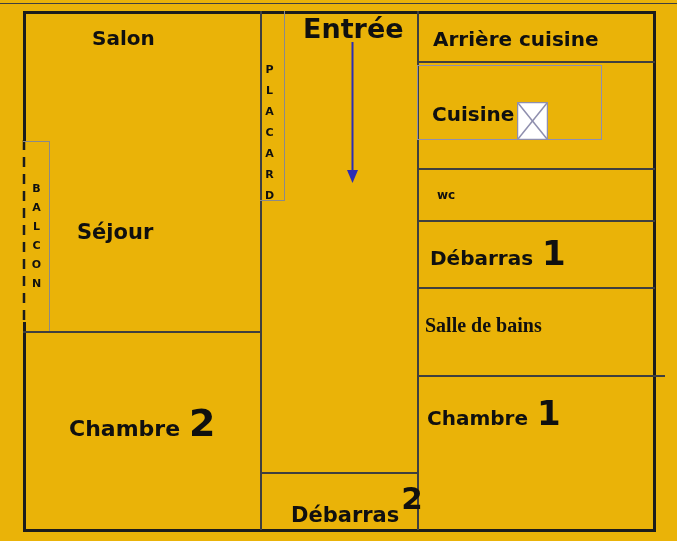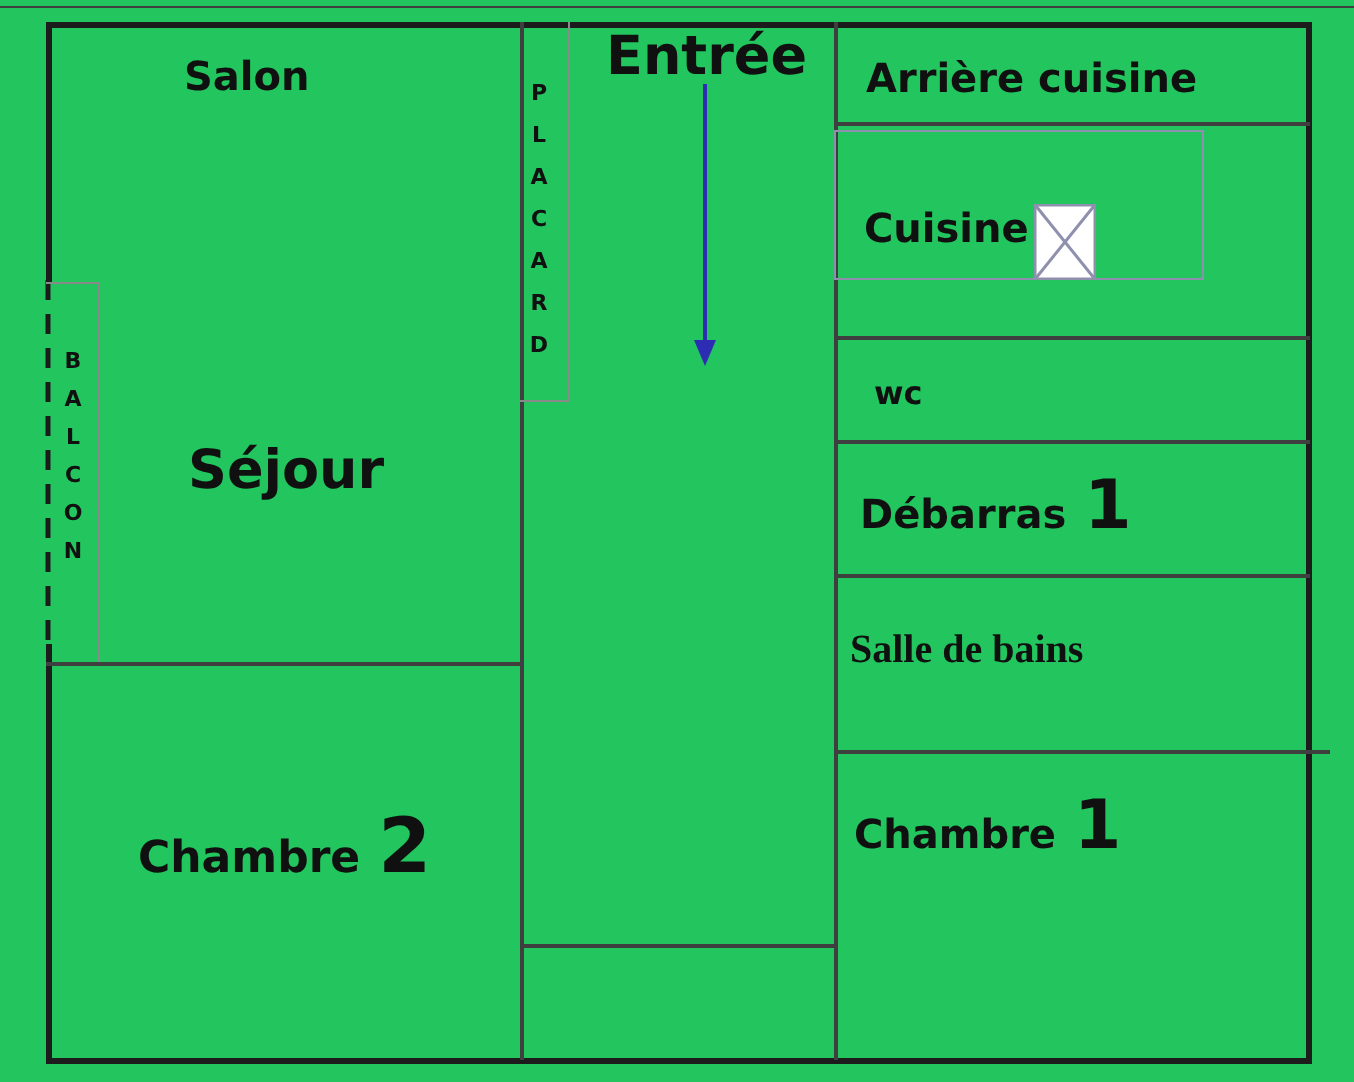--- a/index.html
+++ b/index.html
@@ -6,11 +6,12 @@
   #plan{
     position:relative;
     width:677px;height:541px;
-    background:#22c55e;
+    background:#eab308;
     font-family:"DejaVu Sans", sans-serif;
     font-weight:bold;
     color:#101010;
     overflow:hidden;
+    text-align:right;
   }
   .ln{position:absolute;}
   .wall{background:#1c1c1c;}

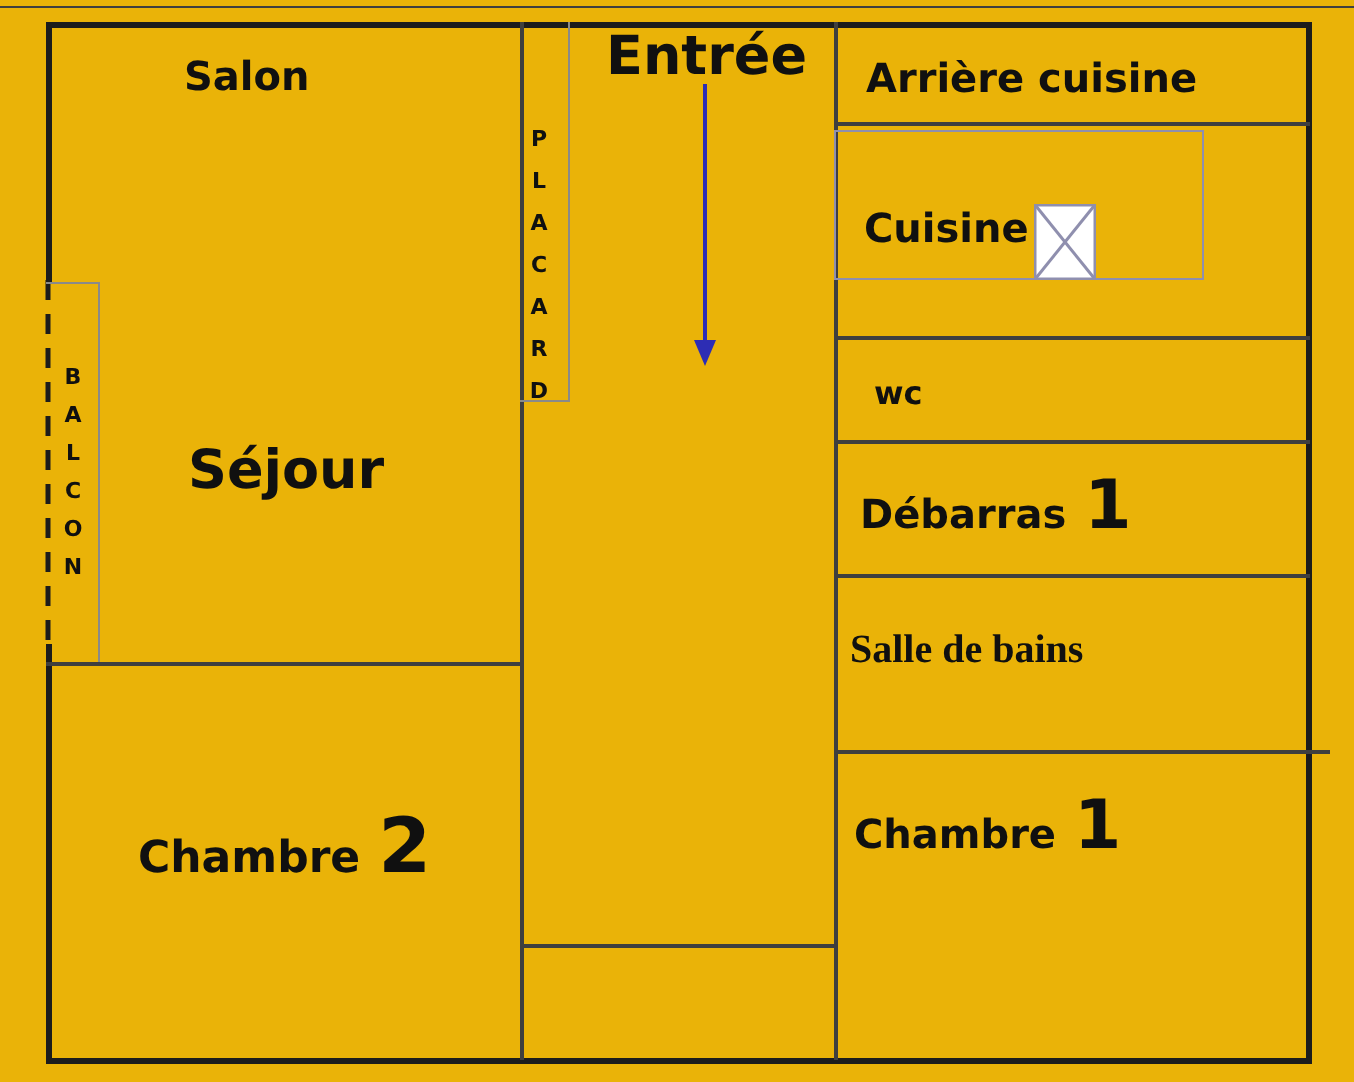--- a/index.html
+++ b/index.html
@@ -97,7 +97,7 @@
 
   <div class="lbl" style="left:433px;top:29px;font-size:20px;">Arrière cuisine</div>
 
-  <div class="lbl" style="left:437px;top:189px;font-size:16px;">wc</div>
+  <div class="lbl" style="left:437px;top:189px;font-size:12px;">wc</div>
 
   <div class="lbl num-row" style="left:430px;top:236px;font-size:20px;">
     <span>Débarras</span>

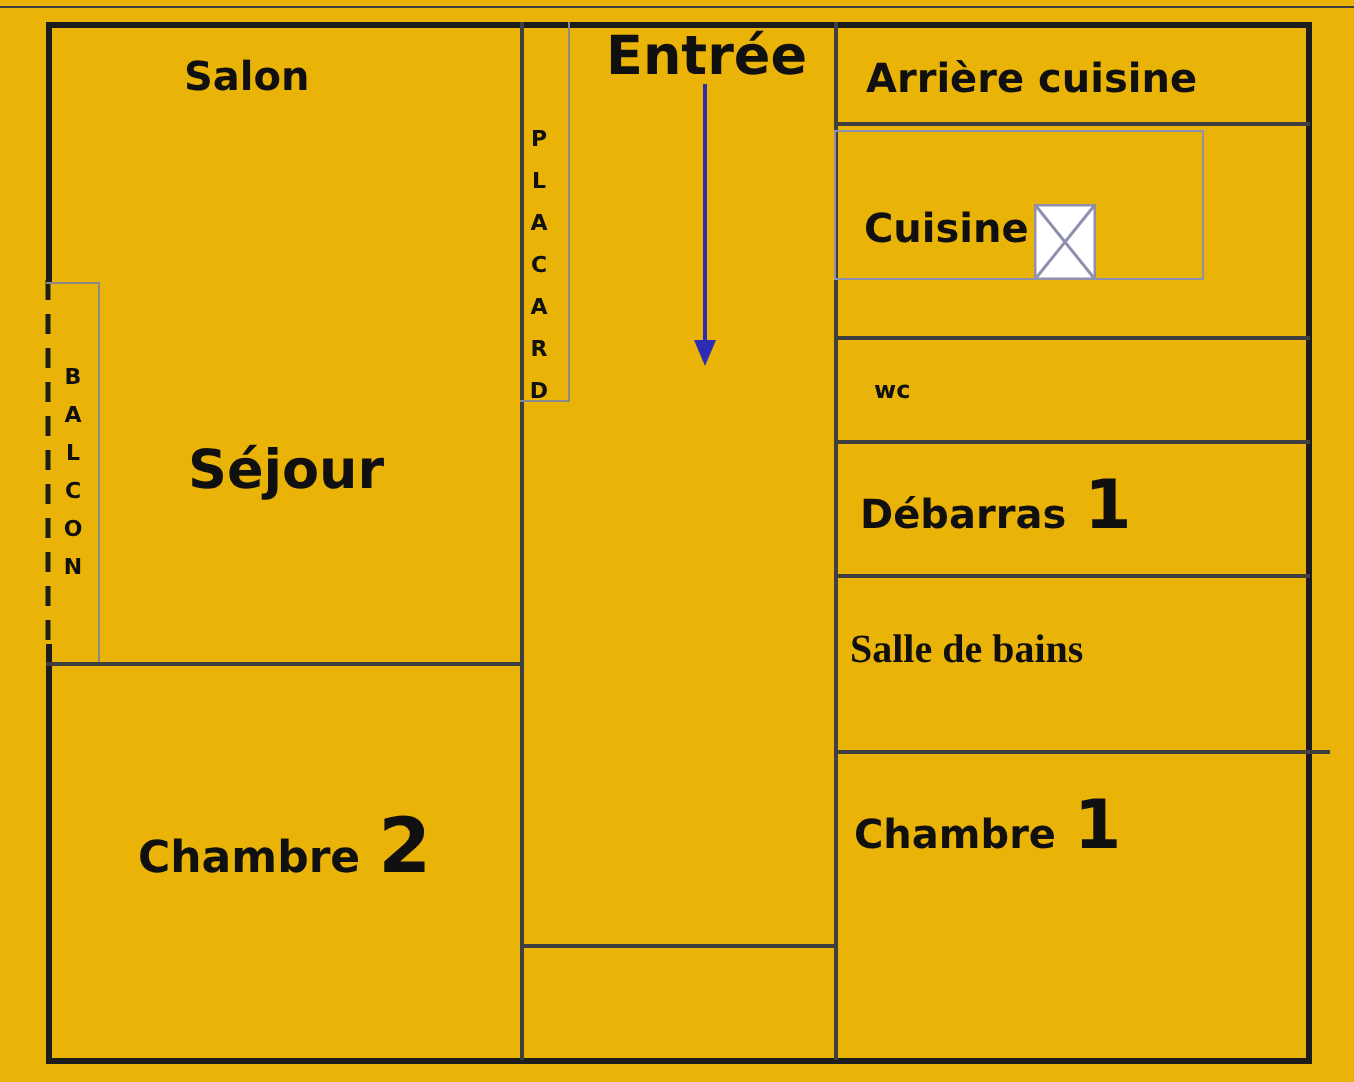--- a/index.html
+++ b/index.html
@@ -85,7 +85,7 @@
 
   <div class="vtext" style="left:31px;top:174px;height:122px;letter-spacing:6px;">BALCON</div>
 
-  <div class="lbl" style="left:94px;top:222px;font-size:27px;">Séjour</div>
+  <div class="lbl" style="left:77px;top:222px;font-size:21px;">Séjour</div>
 
   <div class="lbl num-row" style="left:69px;top:404px;font-size:22px;">
     <span>Chambre</span>

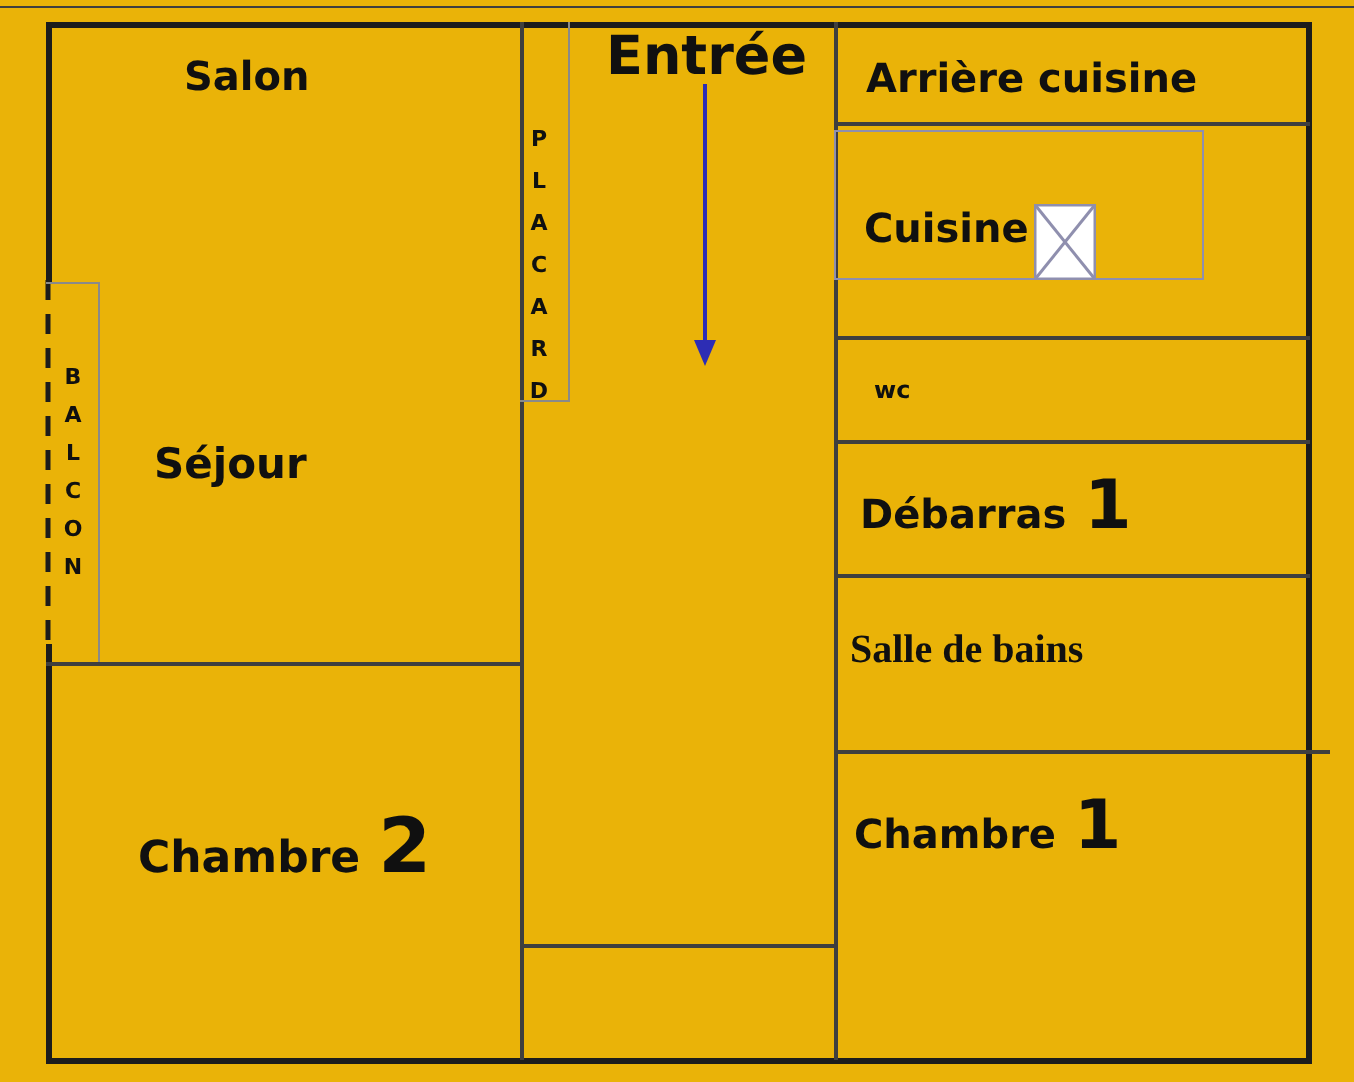--- a/index.html
+++ b/index.html
@@ -92,6 +92,9 @@
     <span class="bignum2">2</span>
   </div>
 
+  <div class="lbl" style="left:291px;top:496px;font-size:21px;">
+    <span>Débarras</span><span class="sup2">2</span>
+  </div>
 
   <div class="lbl" style="left:432px;top:104px;font-size:20px;">Cuisine</div>
 

